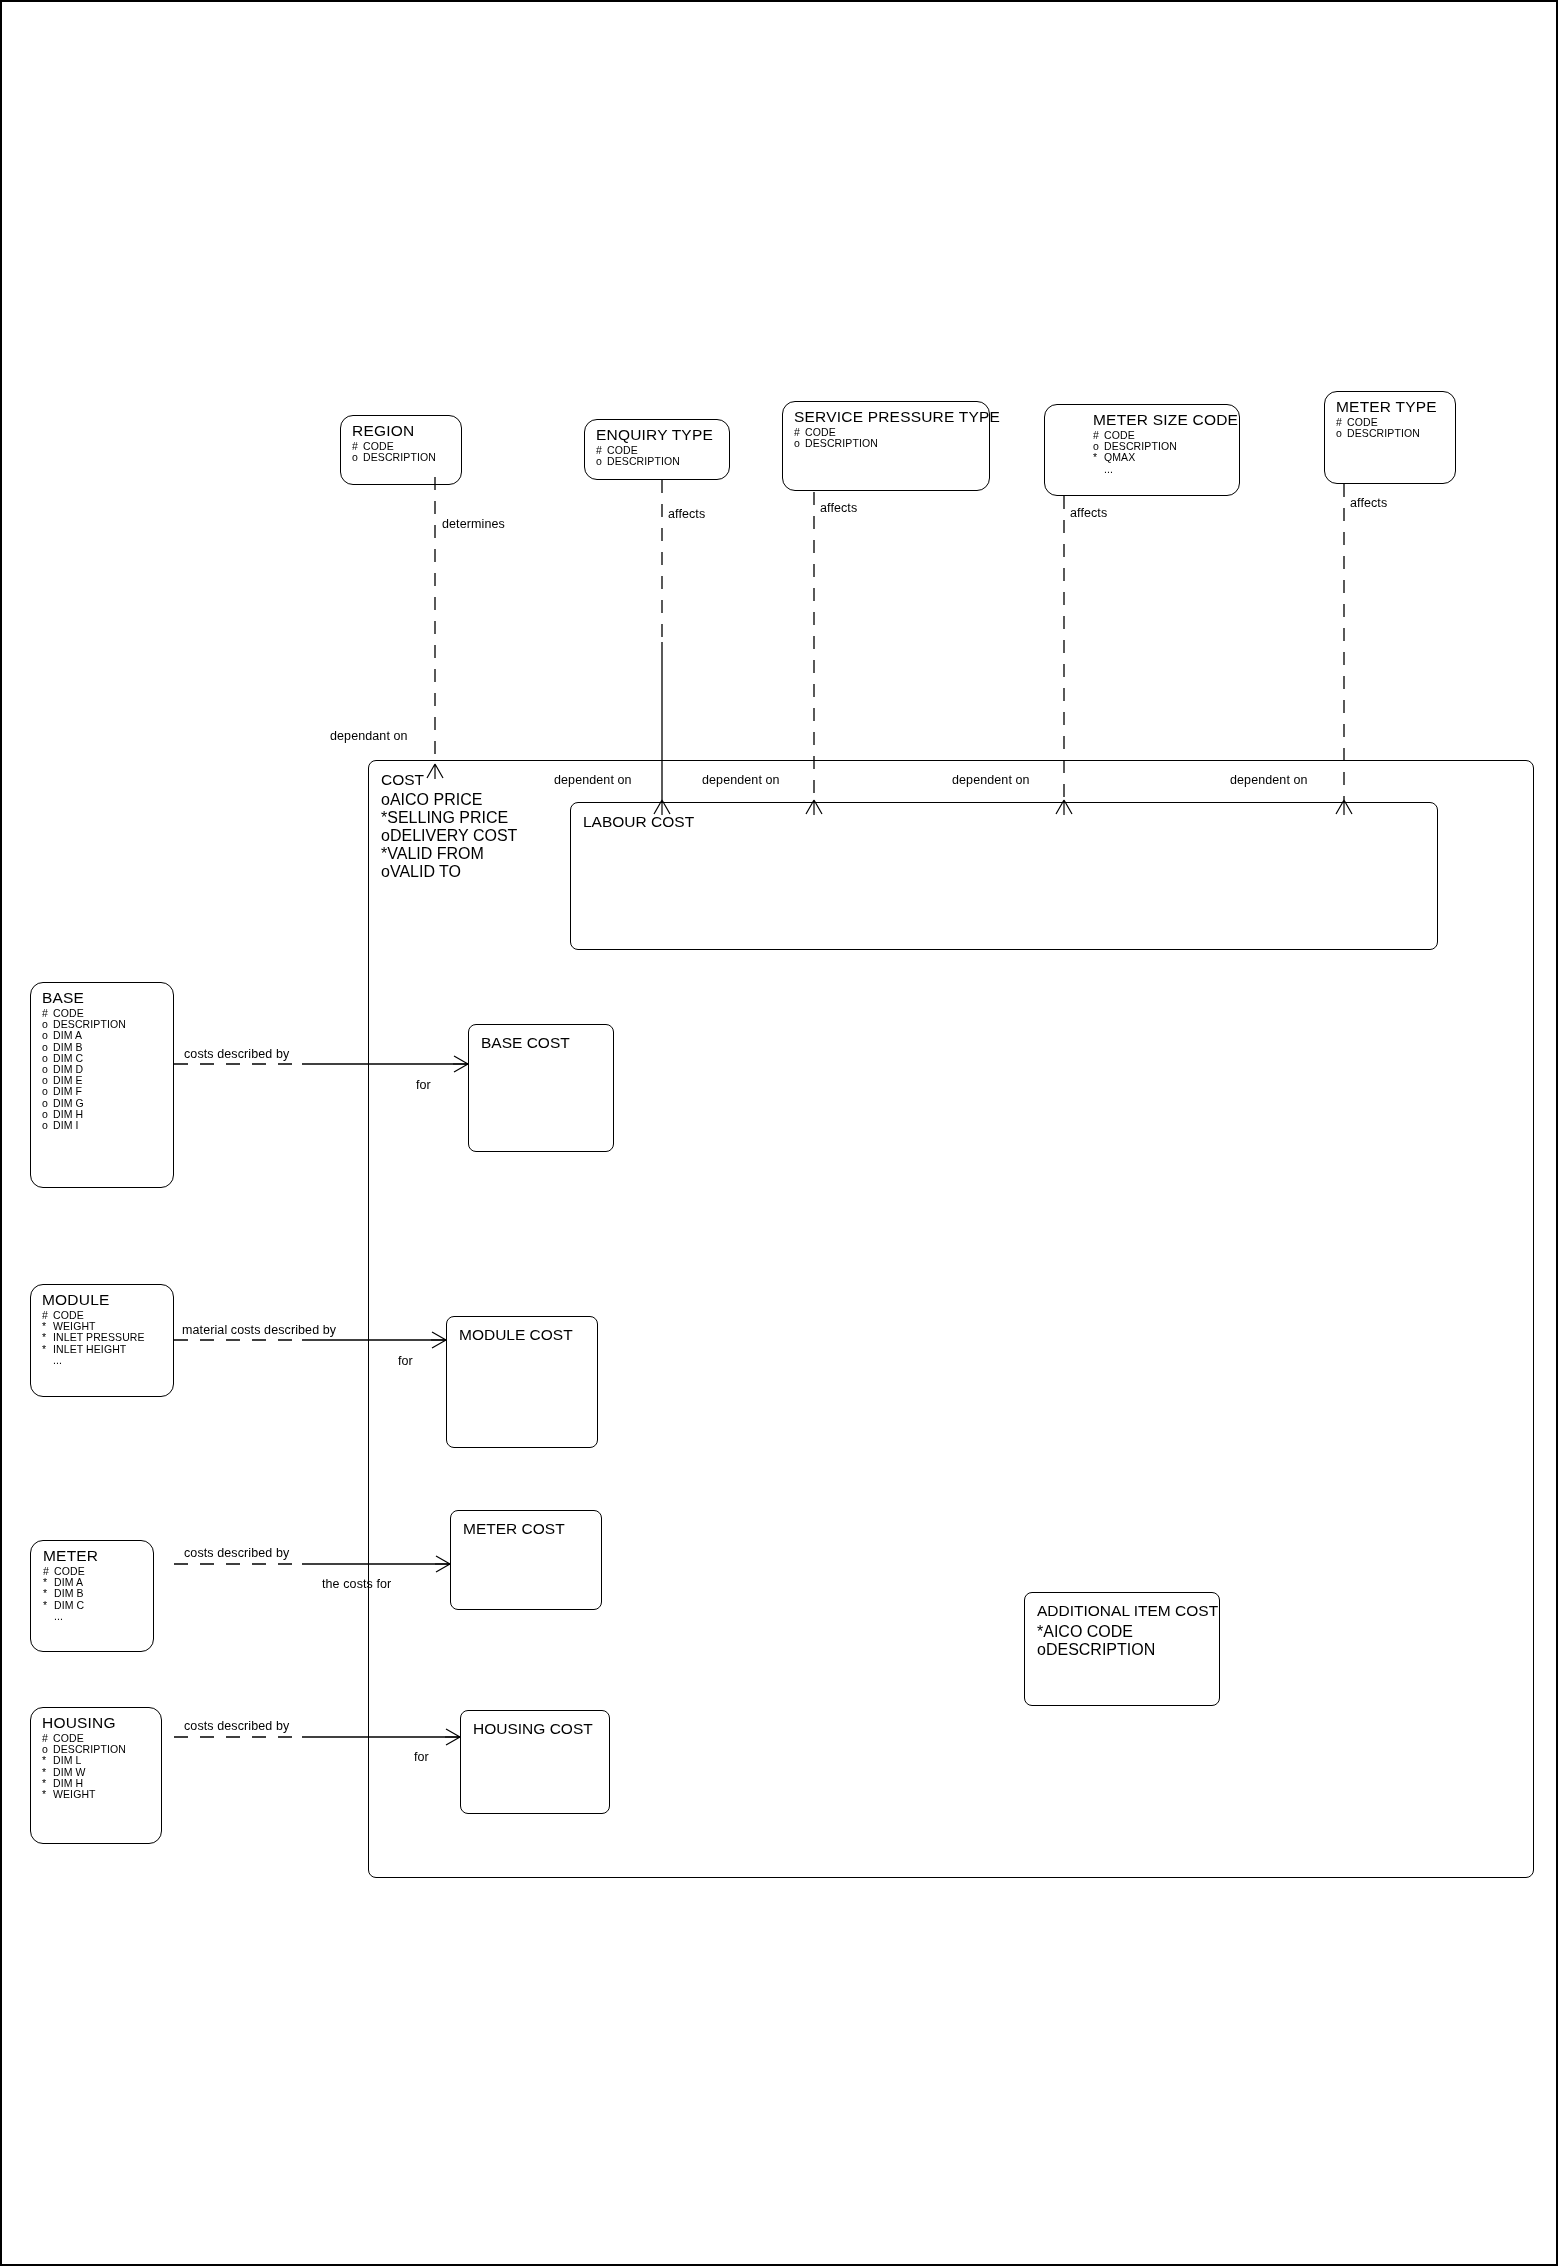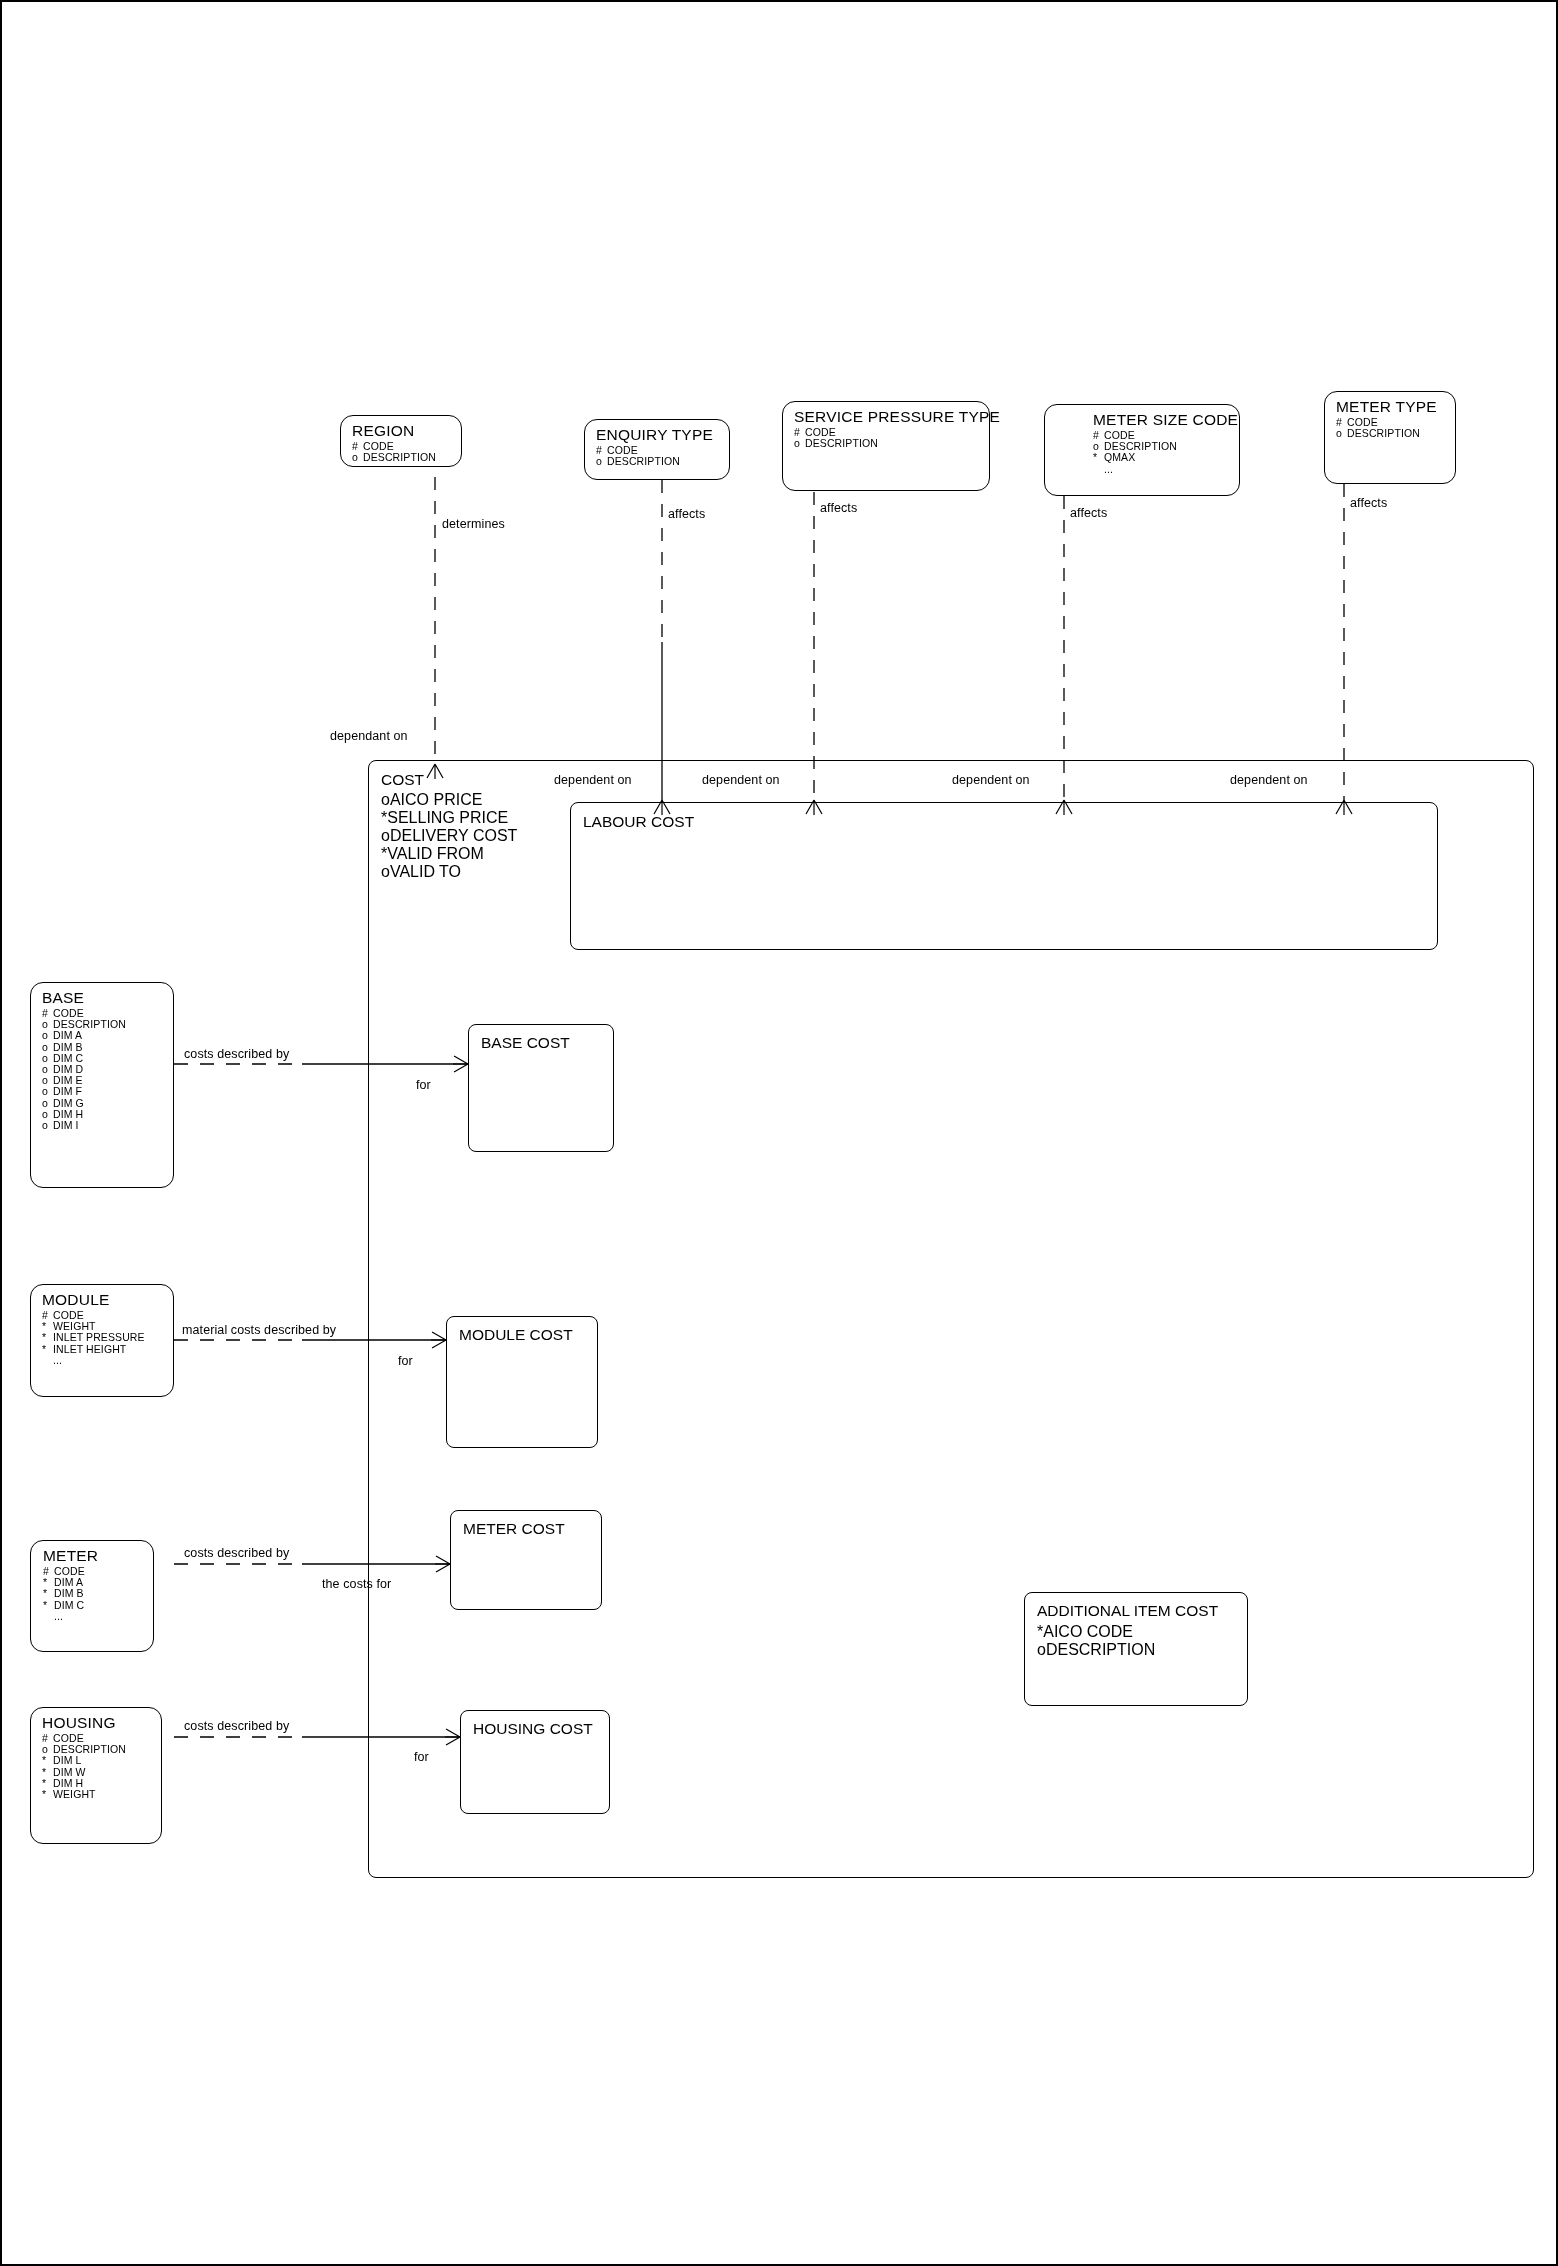--- a/index.html
+++ b/index.html
@@ -126,7 +126,7 @@
       </g>
     </svg>
 
-    <div class="entity" style="left:338px; top:413px; width:122px; height:52px;">
+    <div class="entity" style="left:338px; top:413px; width:122px; height:70px;">
       <div class="ename">REGION</div>
       <div class="attrs">
         <div class="attr">

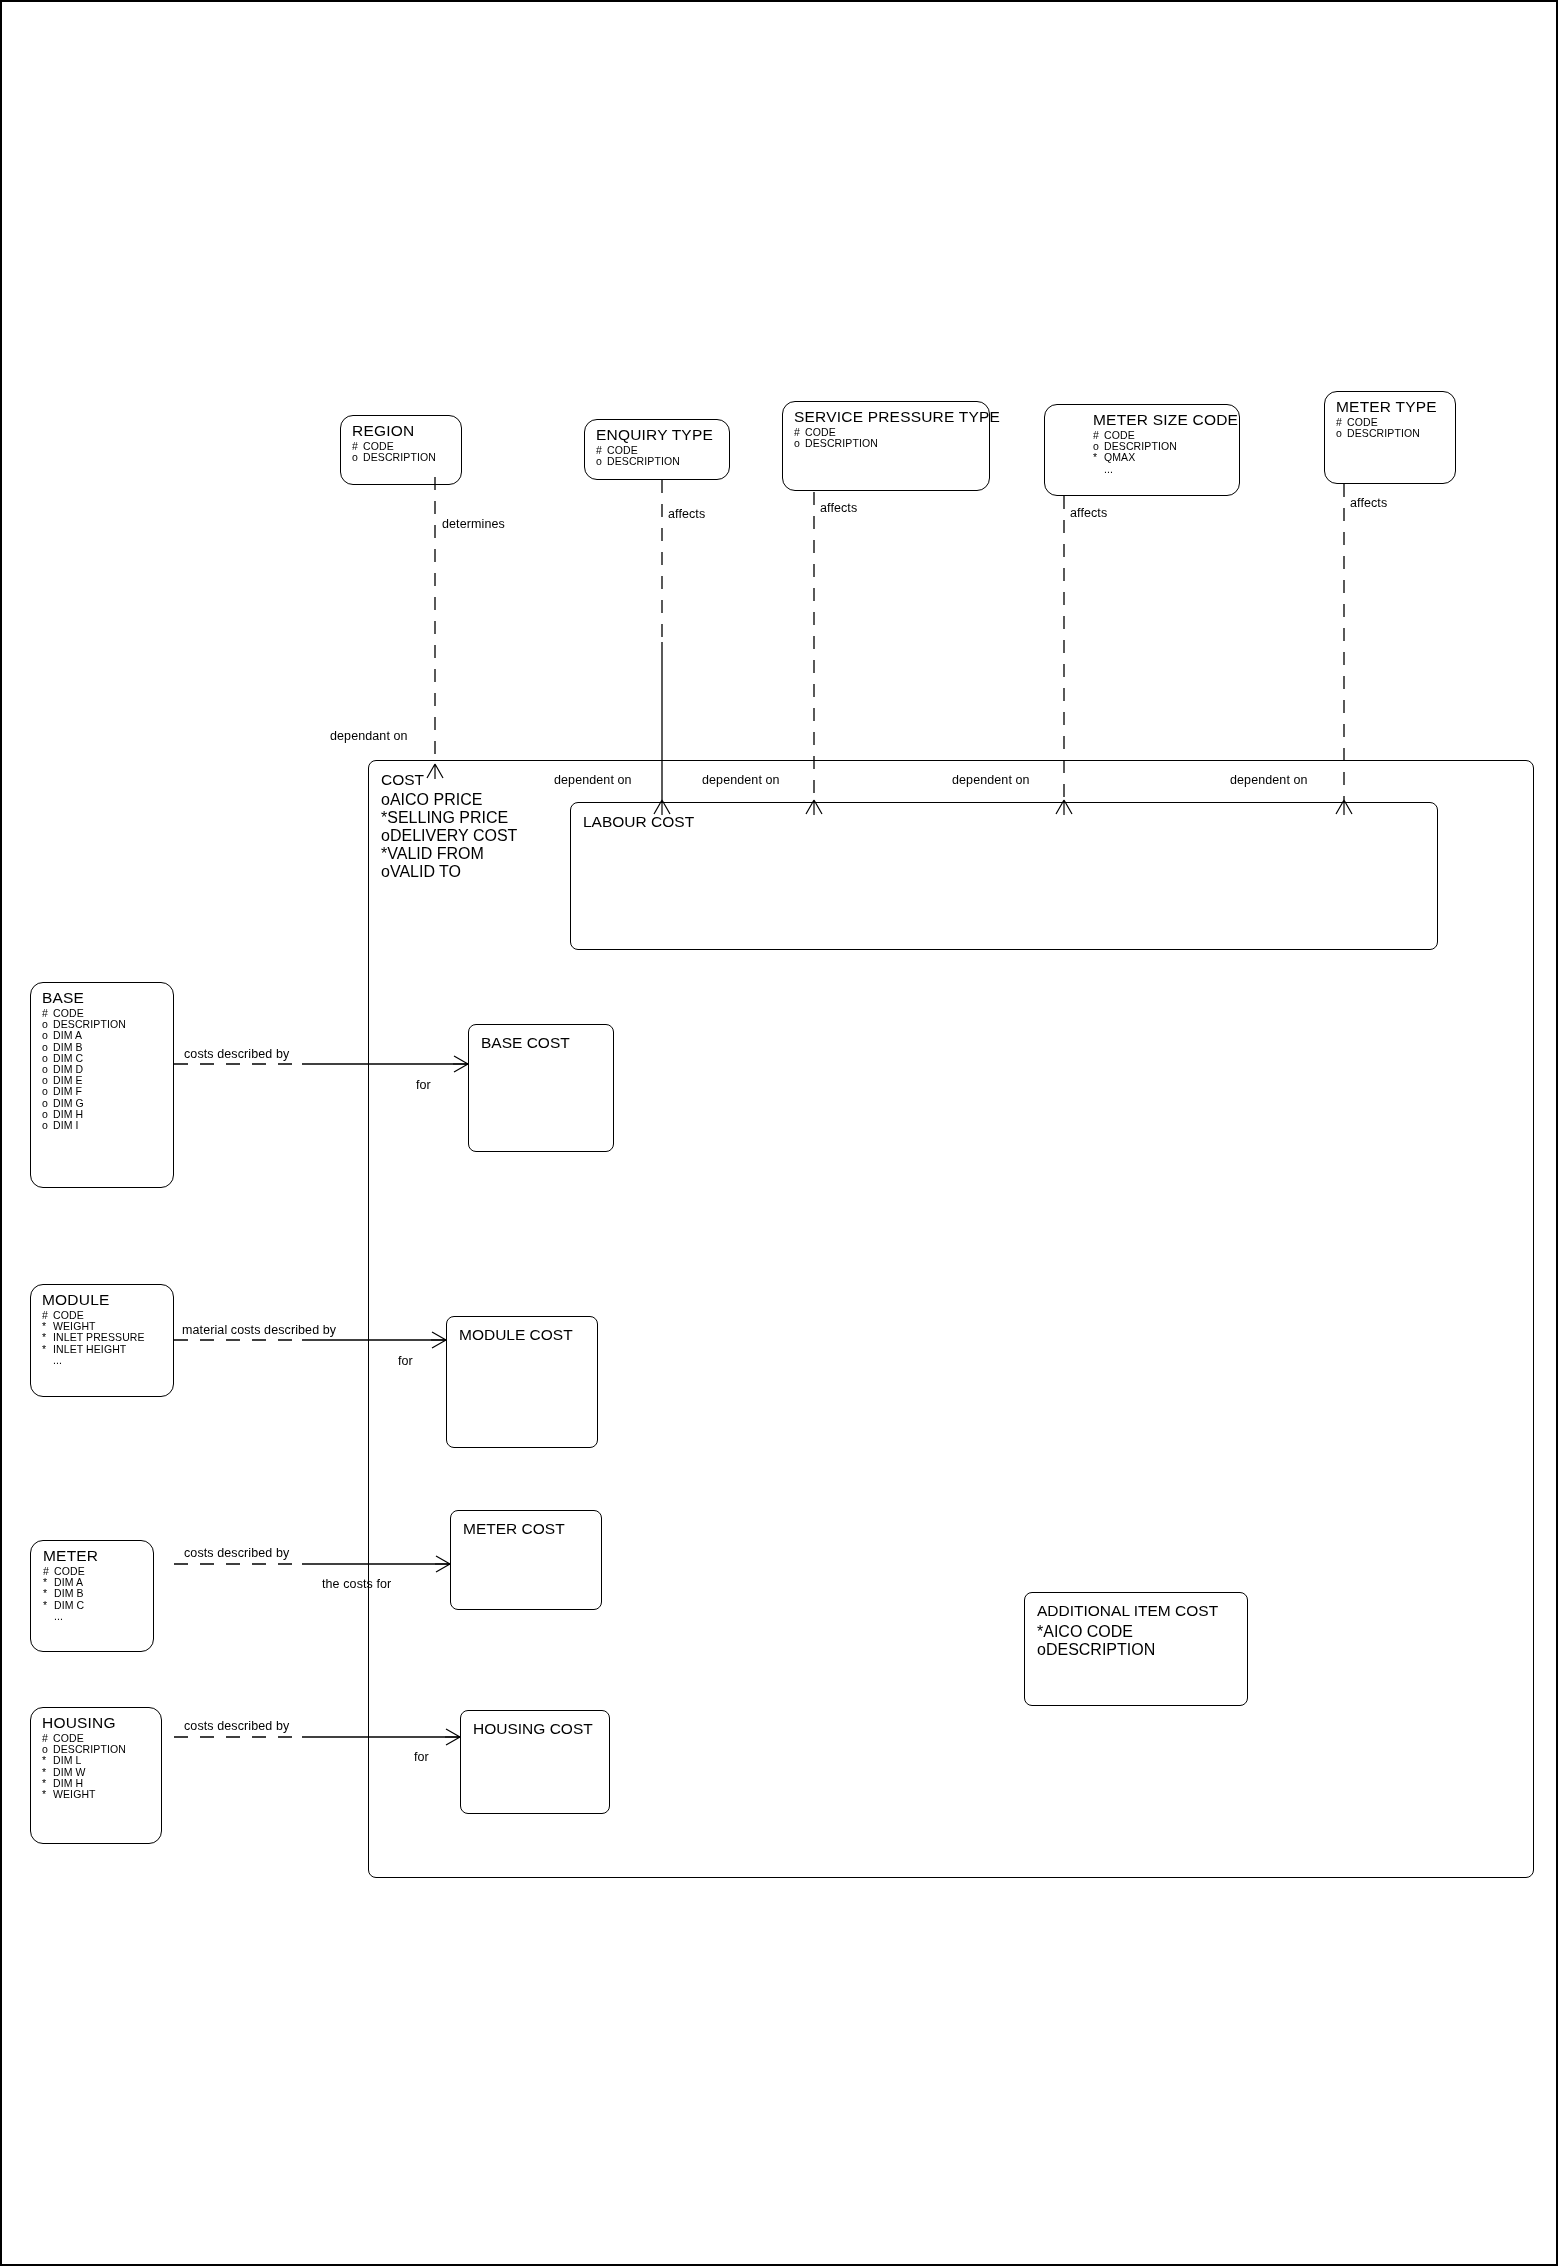--- a/index.html
+++ b/index.html
@@ -367,7 +367,7 @@
       <div class="ename" style="left:12px; top:9px;">HOUSING COST</div>
     </div>
 
-    <div class="container-entity" style="left:1022px; top:1590px; width:224px; height:114px;padding-left:15px;">
+    <div class="container-entity" style="left:1022px; top:1590px; width:196px; height:114px;padding-left:15px;">
       <div class="ename" style="left:12px; top:9px;">ADDITIONAL ITEM COST</div>
       <div class="attrs" style="left:12px; top:30px;">
         <div class="attr"><span class="mark">*</span><span>AICO CODE</span></div>

